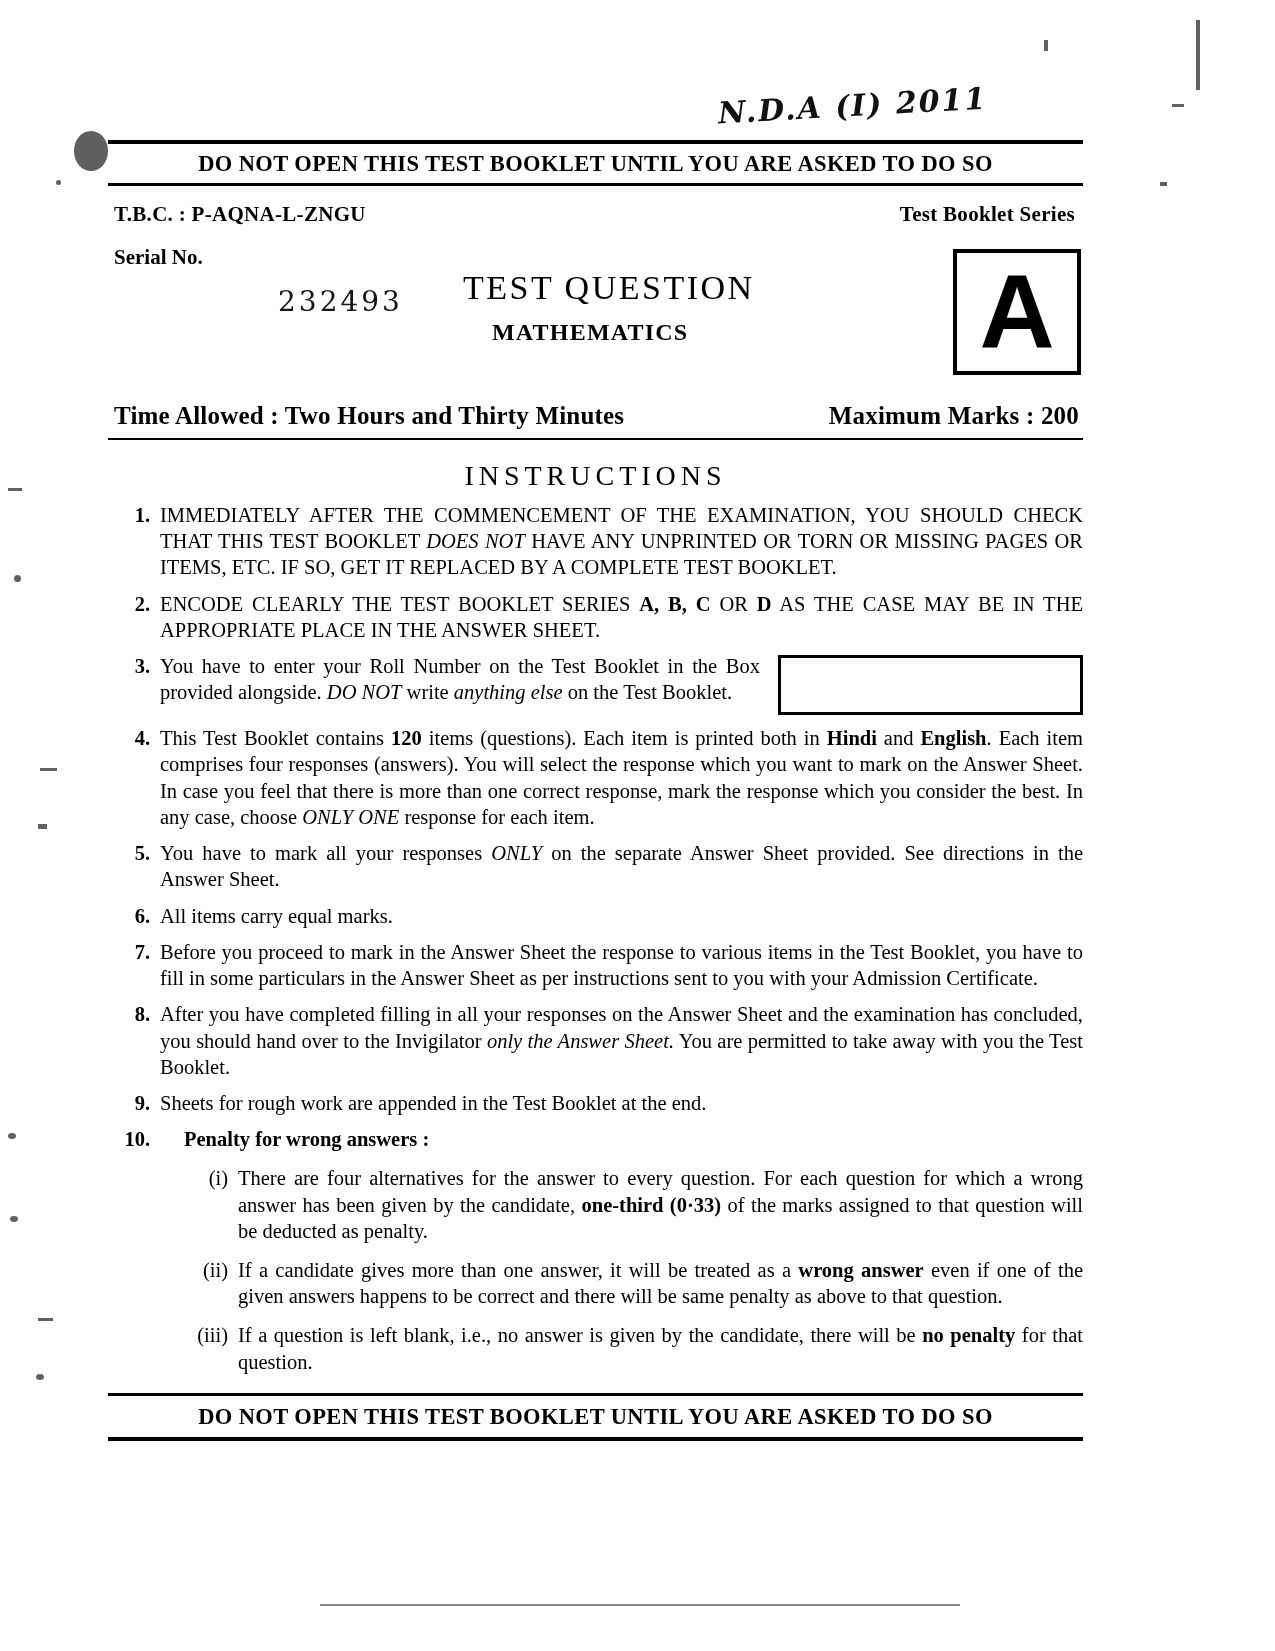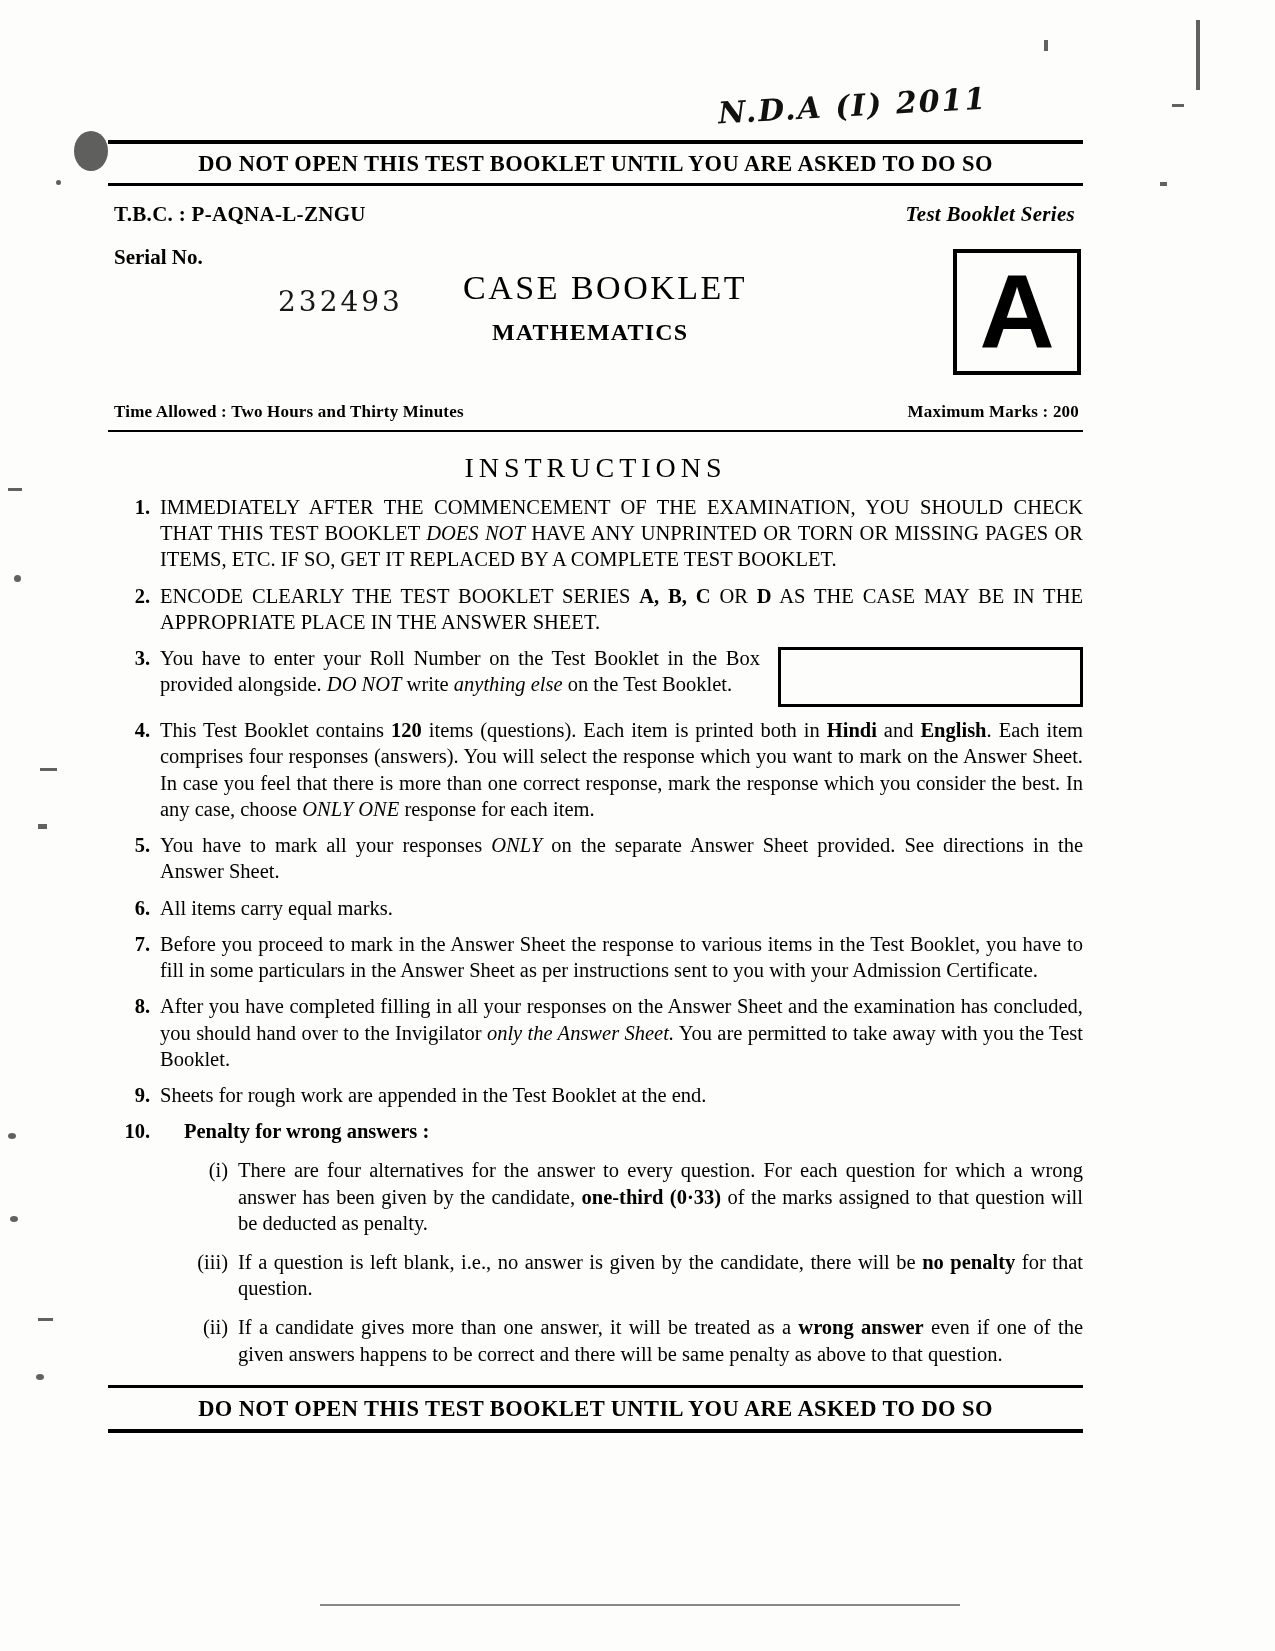--- a/index.html
+++ b/index.html
@@ -92,7 +92,6 @@
   }
   .row-tbc .series-label {
     padding-right: 4px;
-    font-style: italic;
   }
 
   .mid-block {

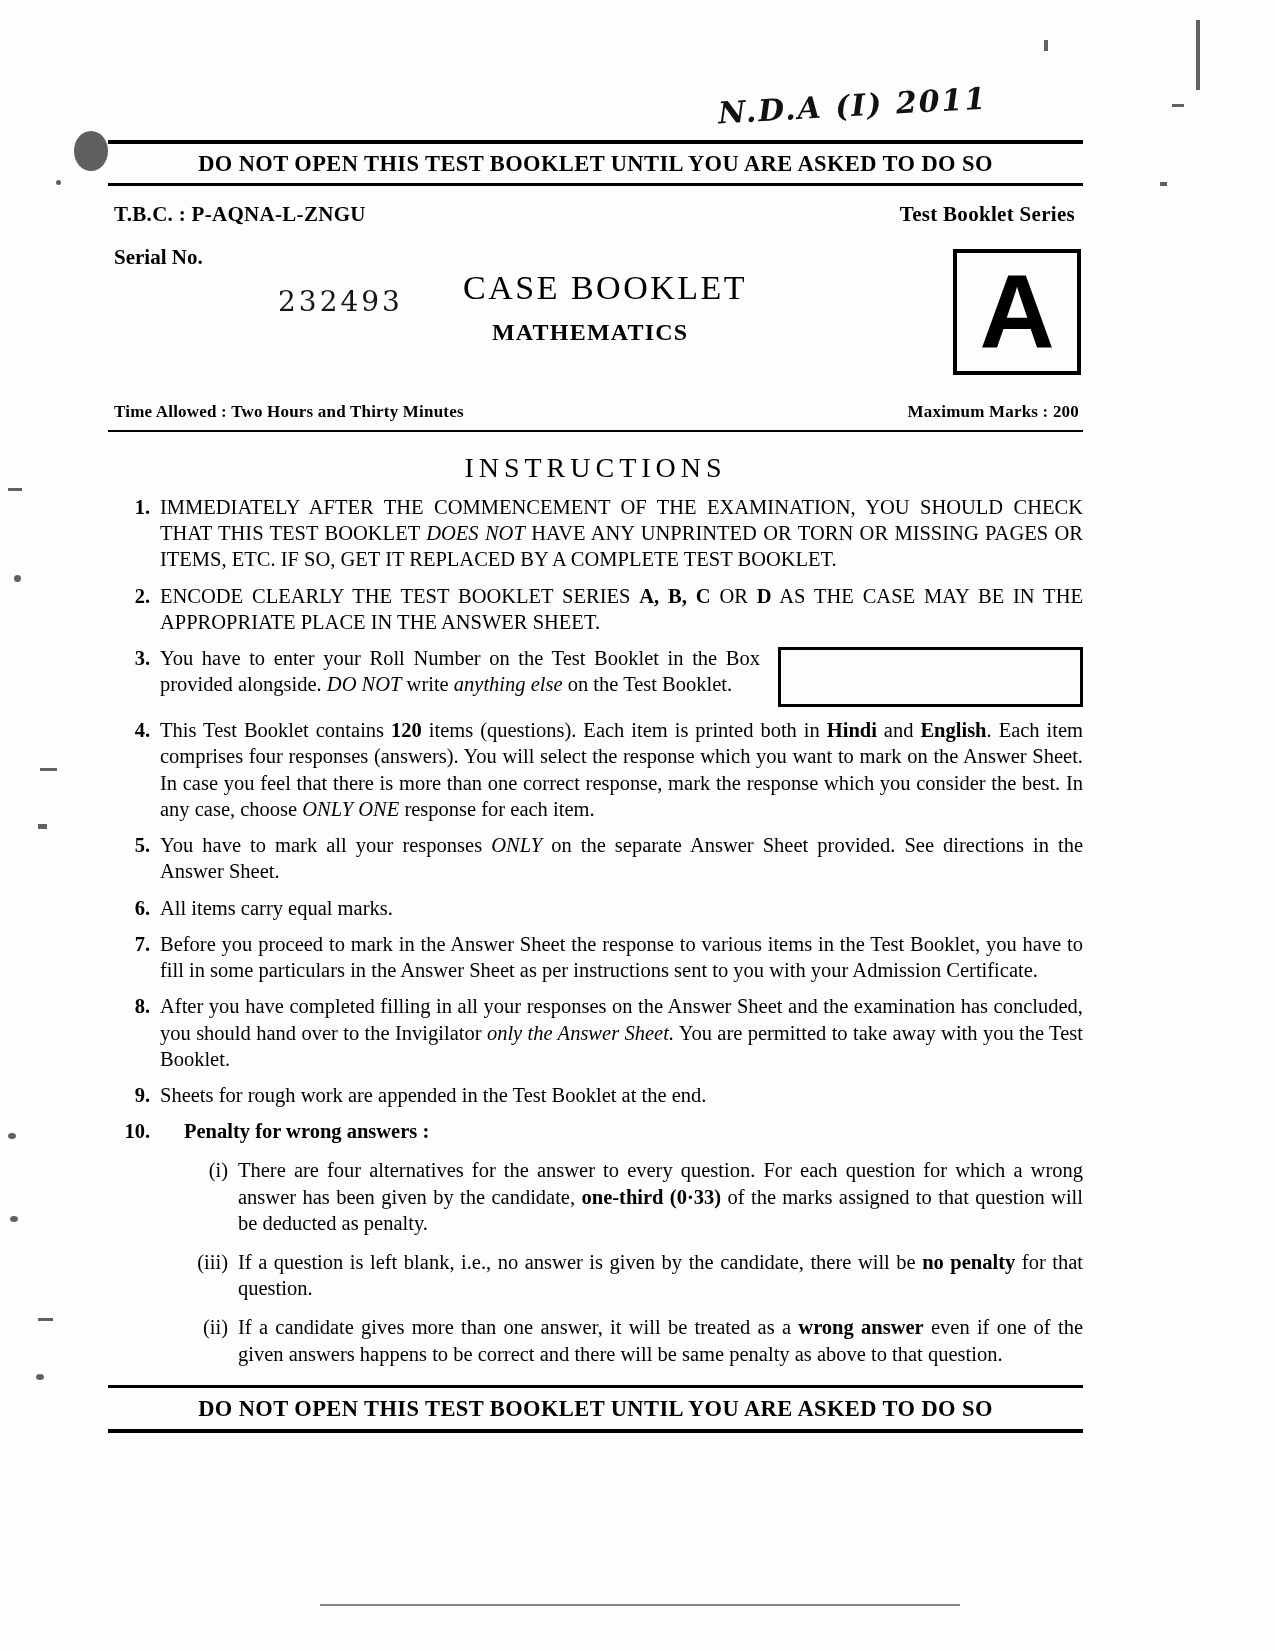--- a/index.html
+++ b/index.html
@@ -312,7 +312,7 @@
     <div class="mid-block">
       <div class="serial-label">Serial No.</div>
       <div class="serial-no">232493</div>
-      <div class="title-main">CASE BOOKLET</div>
+      <div class="title-main">TEST QUESTION</div>
       <div class="title-sub">MATHEMATICS</div>
       <div class="series-box">
         <span class="series-letter">A</span>

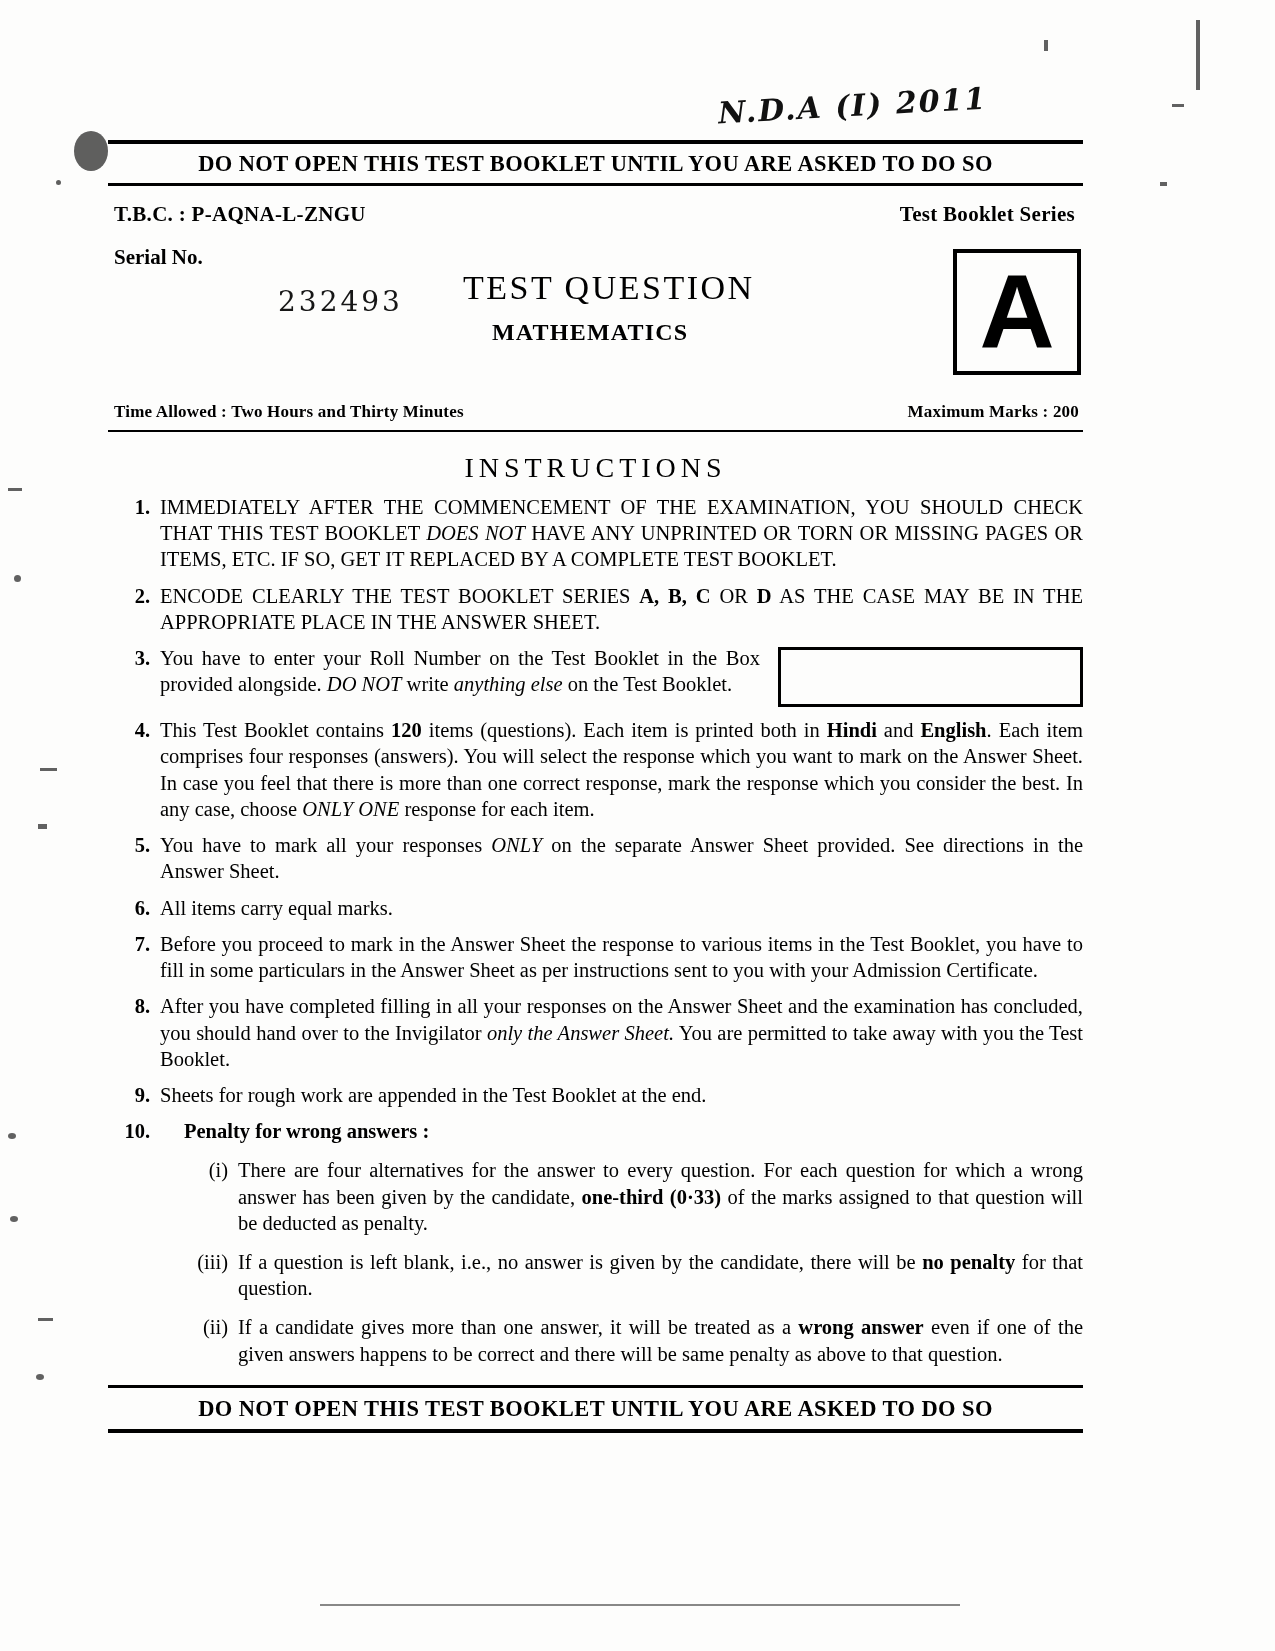--- a/index.html
+++ b/index.html
@@ -155,7 +155,7 @@
     justify-content: space-between;
     align-items: baseline;
     font-weight: 700;
-    font-size: 17px;
+    font-size: 25px;
     padding: 0 4px 8px 6px;
     letter-spacing: .2px;
   }

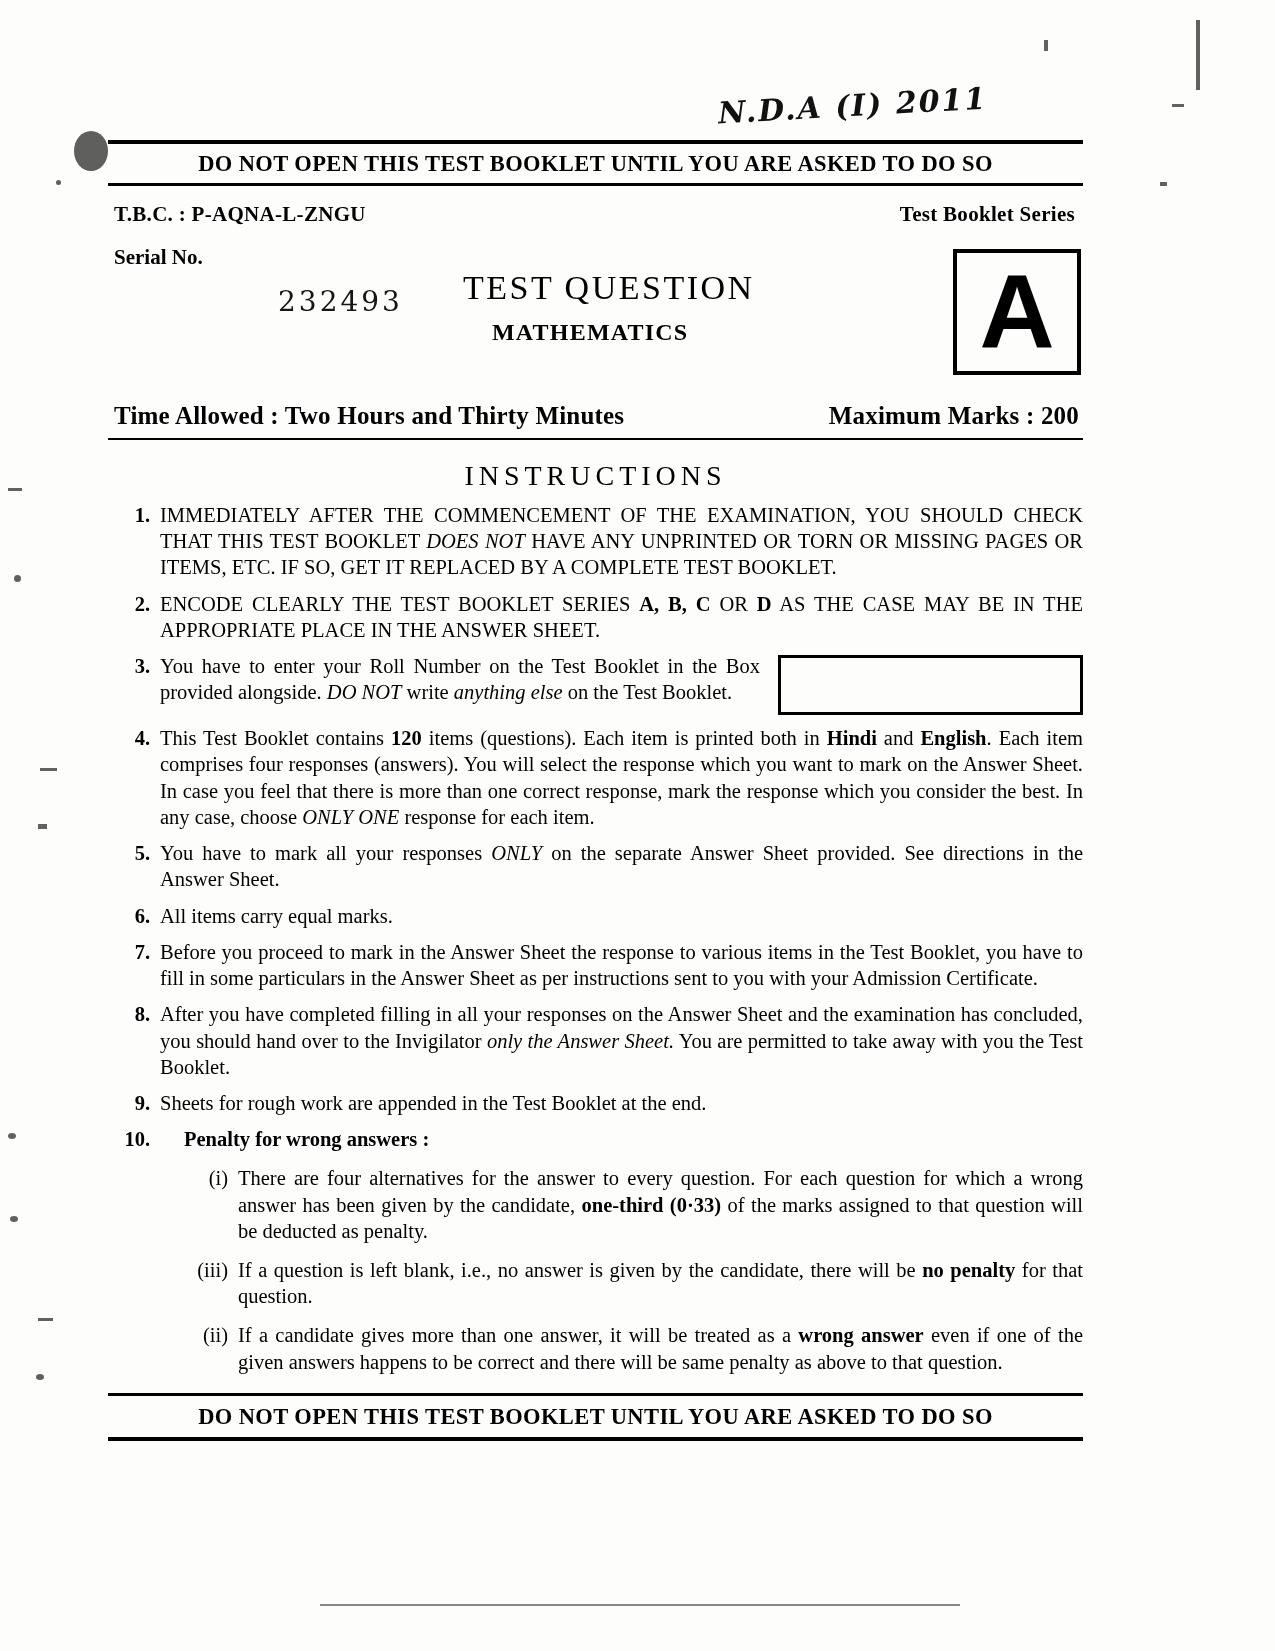--- a/index.html
+++ b/index.html
@@ -379,12 +379,12 @@
               <span class="sbody">There are four alternatives for the answer to every question. For each question for which a wrong answer has been given by the candidate, <b>one-third (0·33)</b> of the marks assigned to that question will be deducted as penalty.</span>
             </li>
             <li class="sub-item">
+              <span class="snum">(ii)</span>
+              <span class="sbody">If a candidate gives more than one answer, it will be treated as a <b>wrong answer</b> even if one of the given answers happens to be correct and there will be same penalty as above to that question.</span>
+            </li>
+            <li class="sub-item">
               <span class="snum">(iii)</span>
               <span class="sbody">If a question is left blank, i.e., no answer is given by the candidate, there will be <b>no penalty</b> for that question.</span>
-            </li>
-            <li class="sub-item">
-              <span class="snum">(ii)</span>
-              <span class="sbody">If a candidate gives more than one answer, it will be treated as a <b>wrong answer</b> even if one of the given answers happens to be correct and there will be same penalty as above to that question.</span>
             </li>
           </ol>
       </span>

